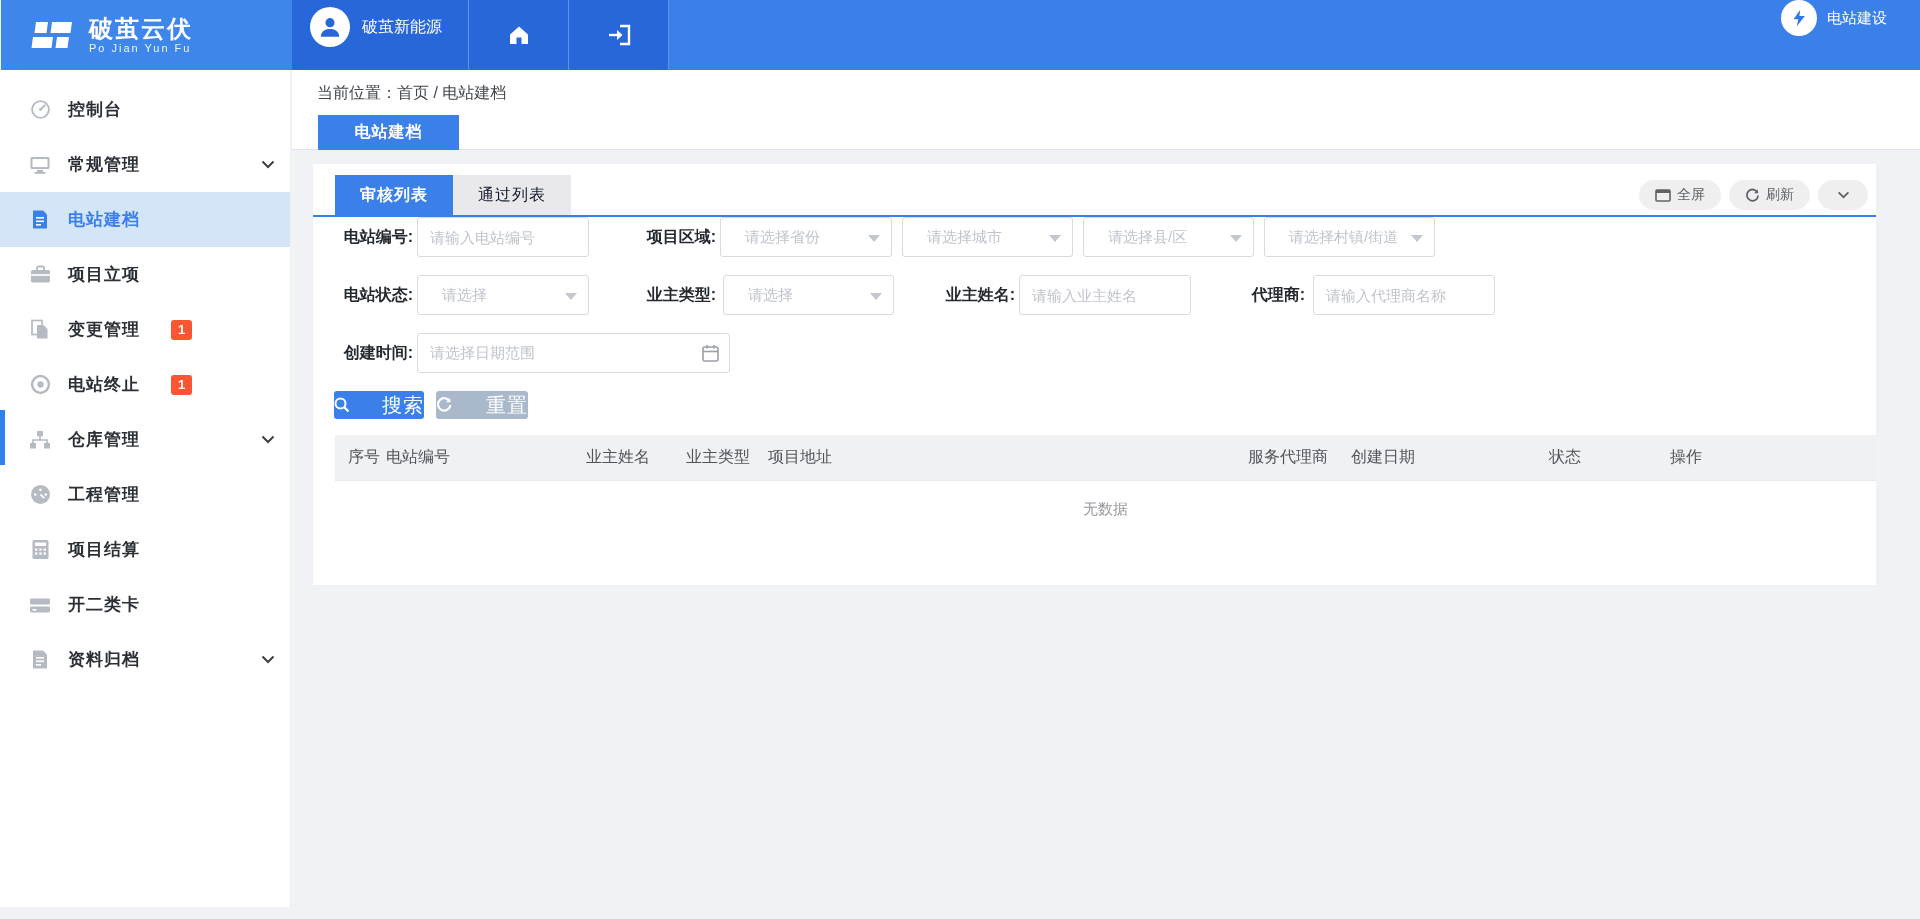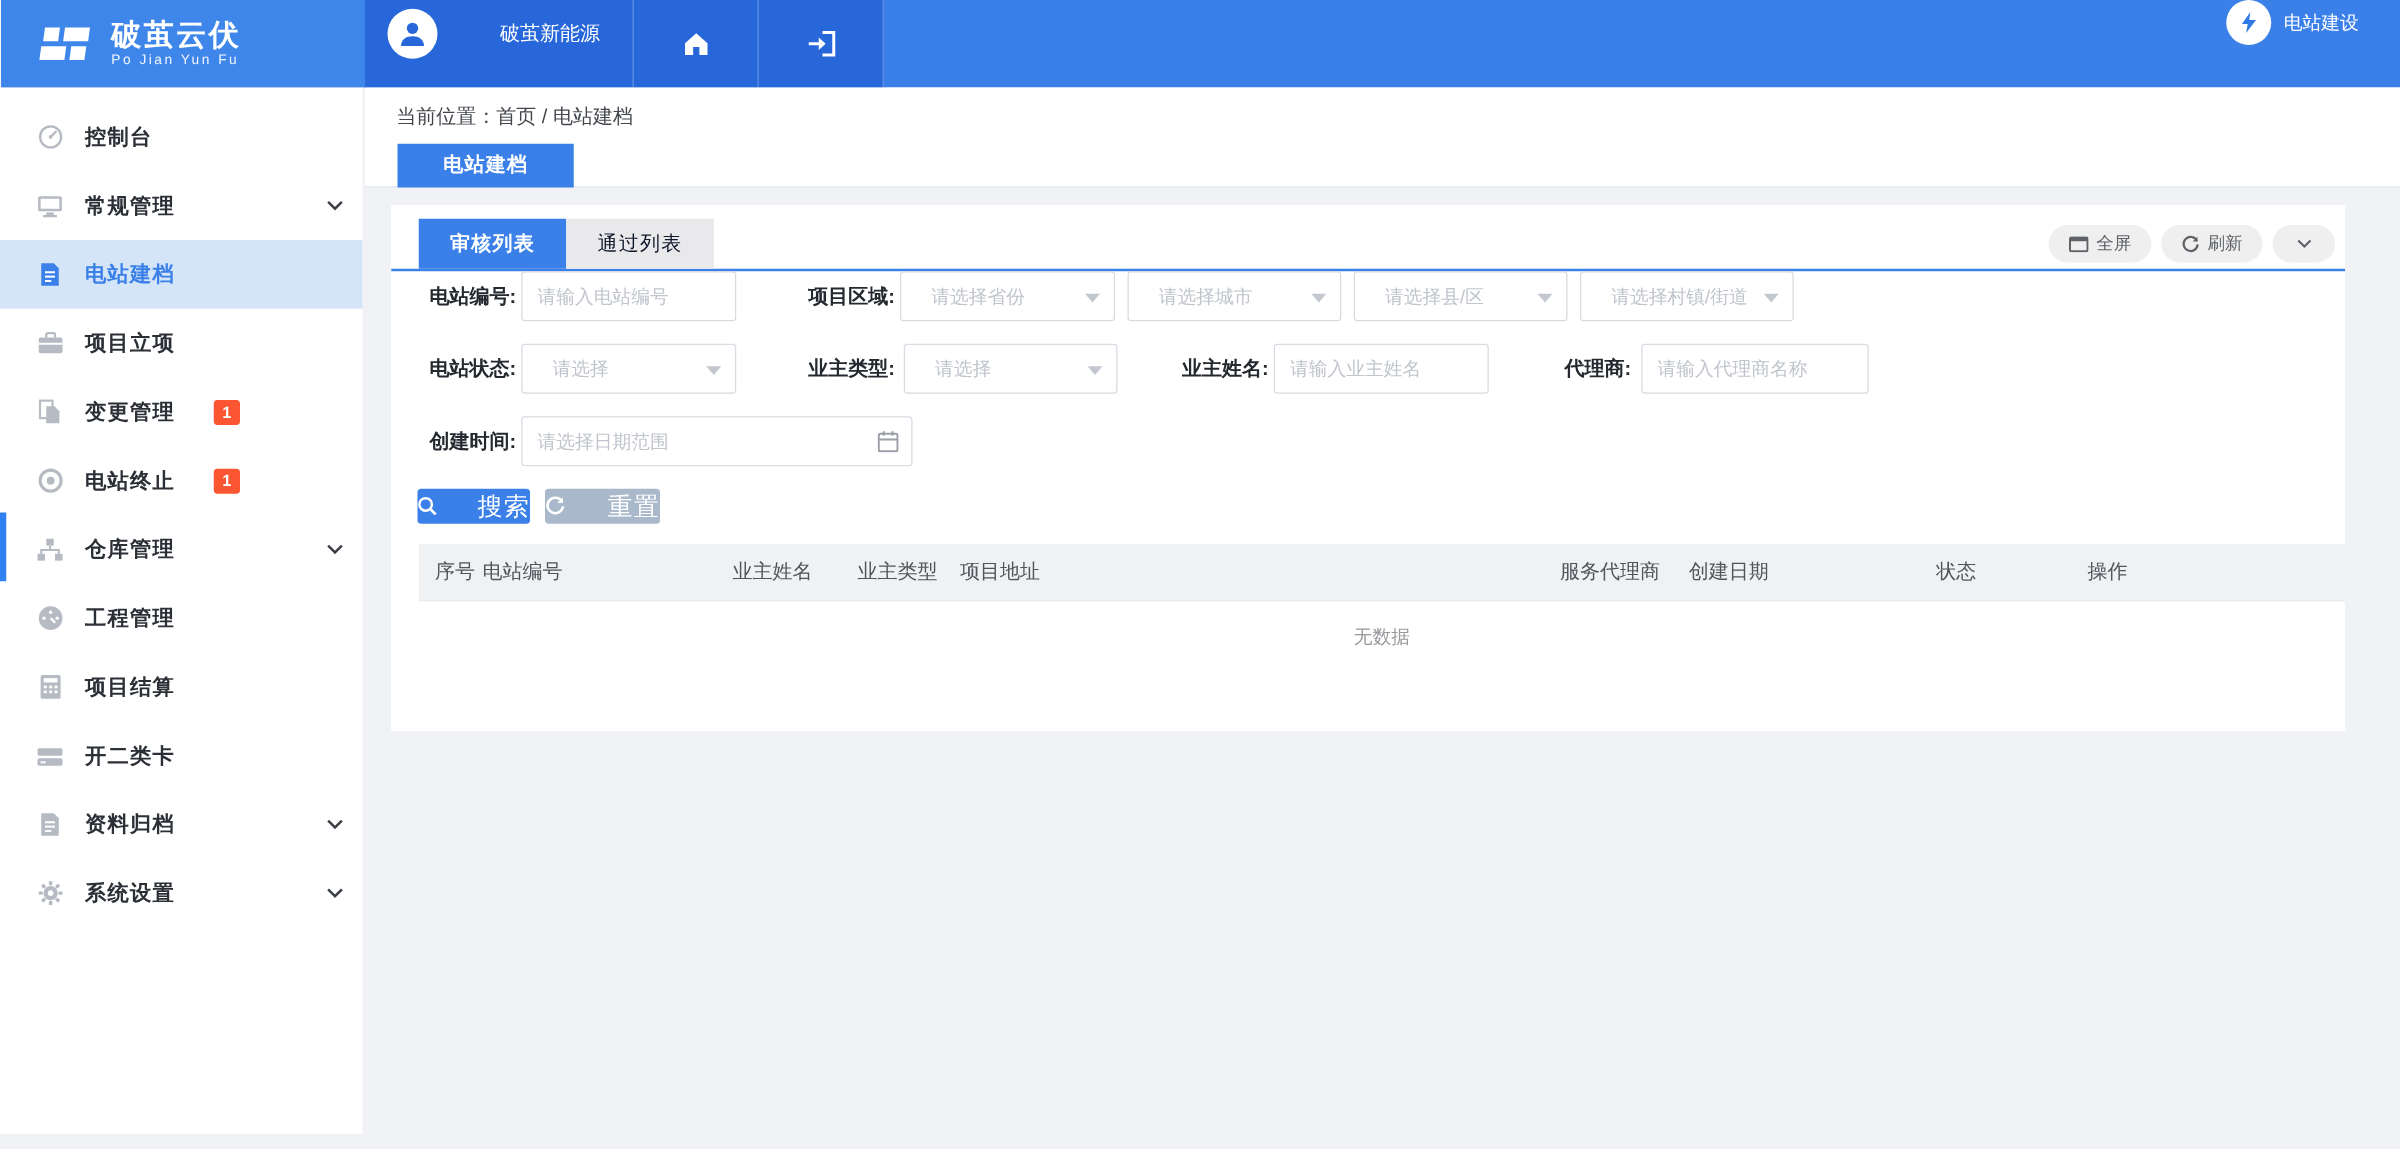--- a/index.html
+++ b/index.html
@@ -15,7 +15,7 @@
   .logo-sub { font-size:11px; letter-spacing:2px; opacity:.92; }
   .hdr-dark { background:#2767d9; display:flex; align-items:stretch; flex:none; }
   .hdr-seg { display:flex; align-items:center; justify-content:center; border-right:1px solid rgba(255,255,255,.28); cursor:pointer; }
-  .seg-user { padding:0 26px 16px 18px;gap:38px; }
+  .seg-user { padding:0 26px 16px 18px; }
   .avatar { width:40px; height:40px; border-radius:50%; background:#fff; display:flex; align-items:center; justify-content:center; flex:none; }
   .user-name { color:#fff; font-size:16px; margin-left:12px; white-space:nowrap; }
   .seg-icon { width:100px; }

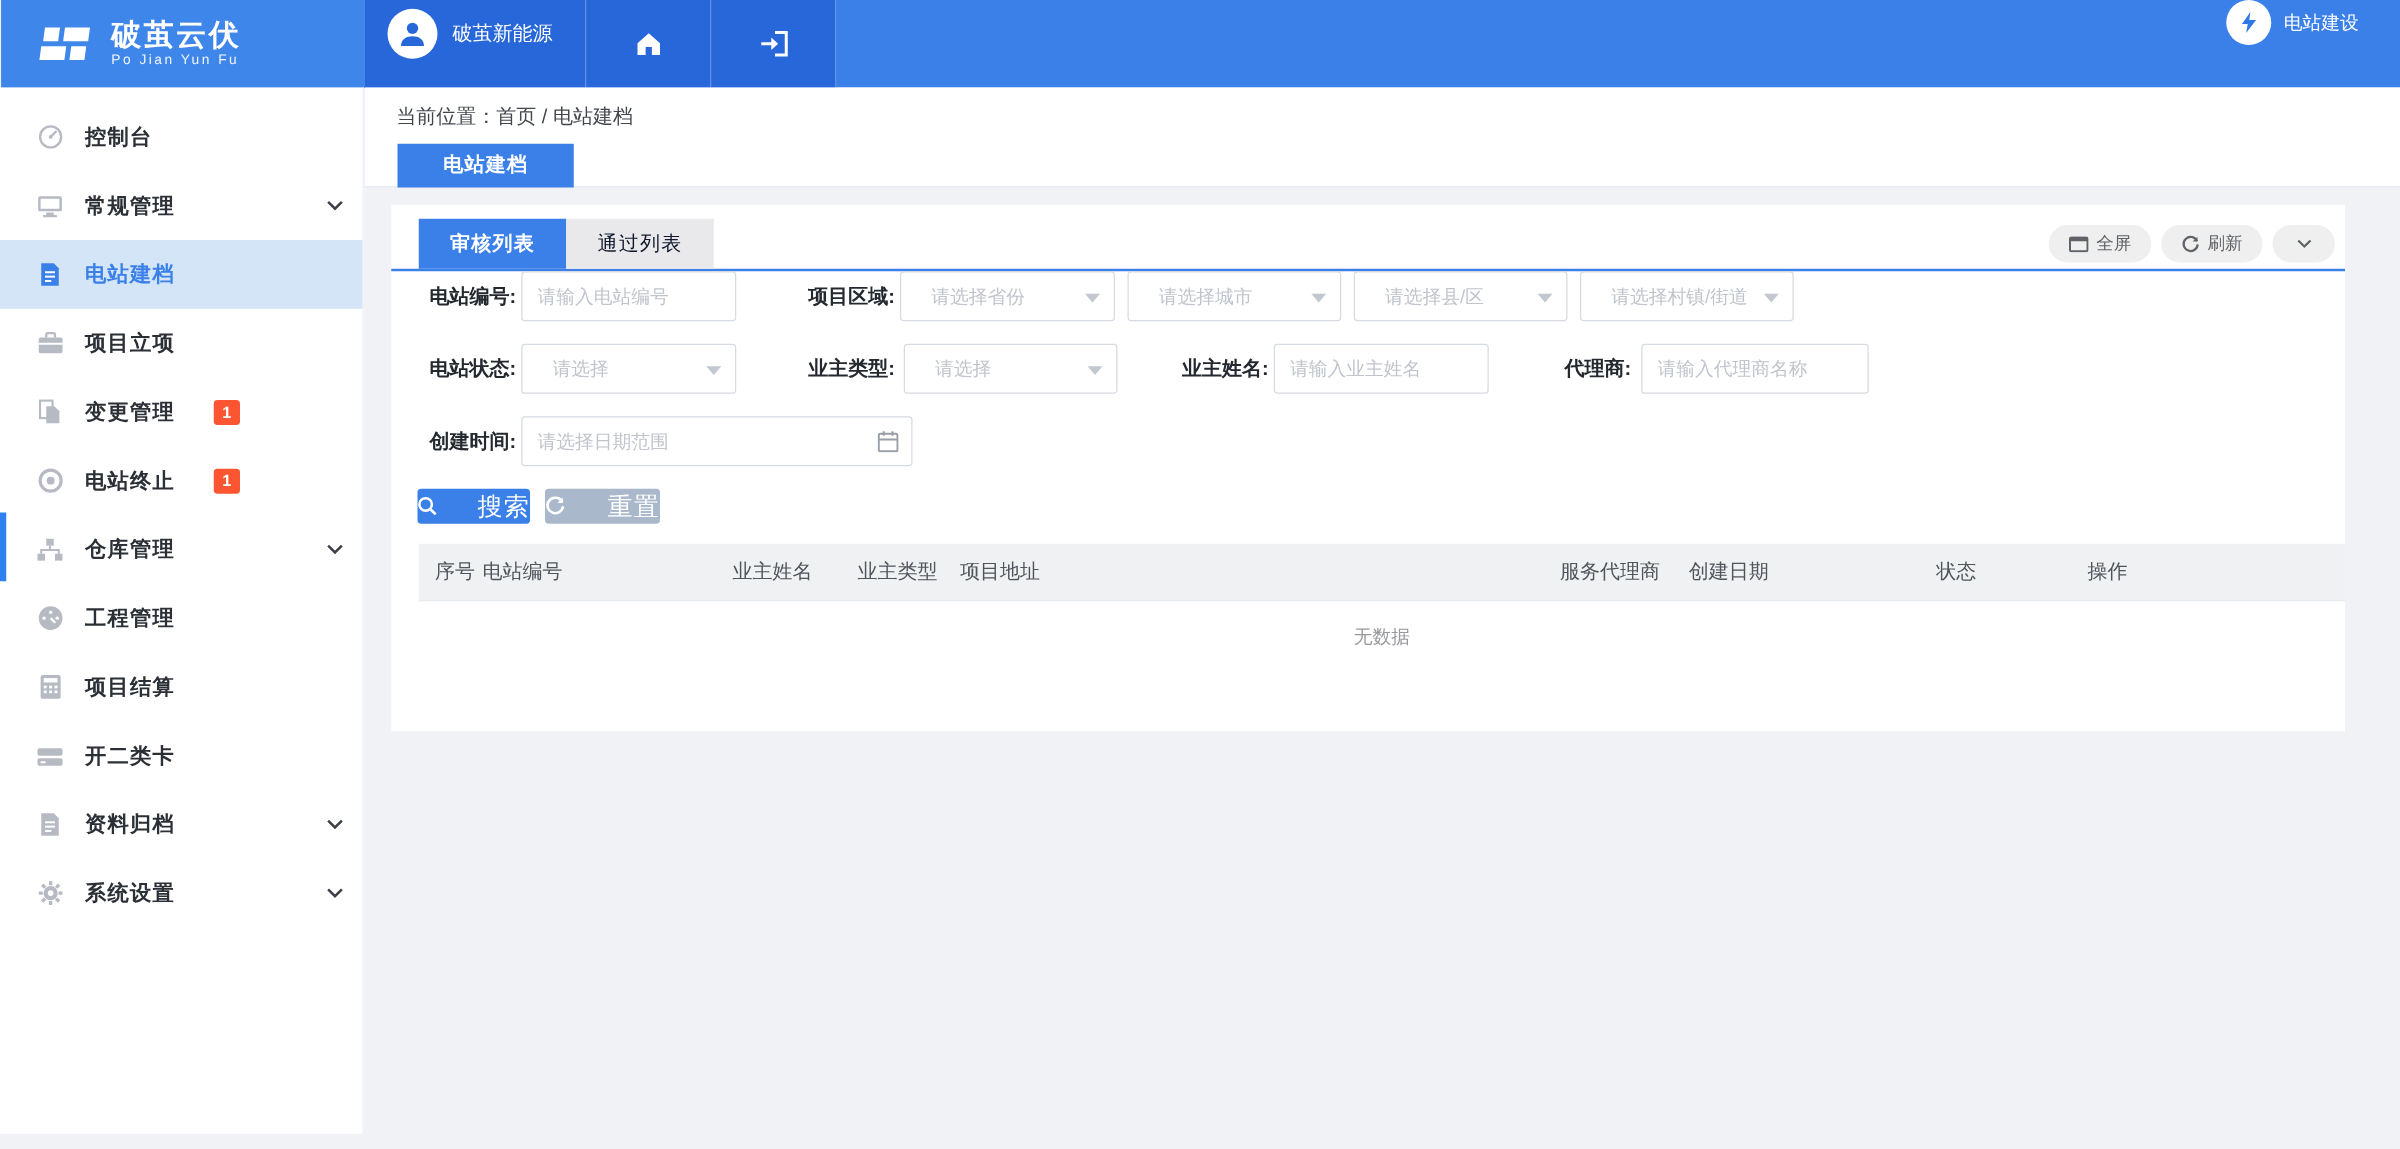--- a/index.html
+++ b/index.html
@@ -289,30 +289,6 @@
             </svg>
         </span>
       </div>
-      <div class="sb-item">
-        <span class="ic">
-          <svg width="21" height="21" viewBox="0 0 20 20">
-              <g stroke="#b6bac3" stroke-width="2.6">
-                <line x1="10" y1="1" x2="10" y2="4"></line>
-                <line x1="10" y1="16" x2="10" y2="19"></line>
-                <line x1="1" y1="10" x2="4" y2="10"></line>
-                <line x1="16" y1="10" x2="19" y2="10"></line>
-                <line x1="3.6" y1="3.6" x2="5.8" y2="5.8"></line>
-                <line x1="14.2" y1="14.2" x2="16.4" y2="16.4"></line>
-                <line x1="3.6" y1="16.4" x2="5.8" y2="14.2"></line>
-                <line x1="14.2" y1="5.8" x2="16.4" y2="3.6"></line>
-              </g>
-              <circle cx="10" cy="10" r="5.4" fill="#b6bac3"></circle>
-              <circle cx="10" cy="10" r="2.1" fill="#ffffff"></circle>
-            </svg>
-        </span>
-        <span class="tx">系统设置</span>
-        <span class="sb-chev">
-          <svg width="14" height="9" viewBox="0 0 14 9">
-              <path d="M1.5 1.5 L7 7 L12.5 1.5" fill="none" stroke="#3c4046" stroke-width="2"></path>
-            </svg>
-        </span>
-      </div>
     </div>
     <div class="sb-thumb"></div>
   </div>

